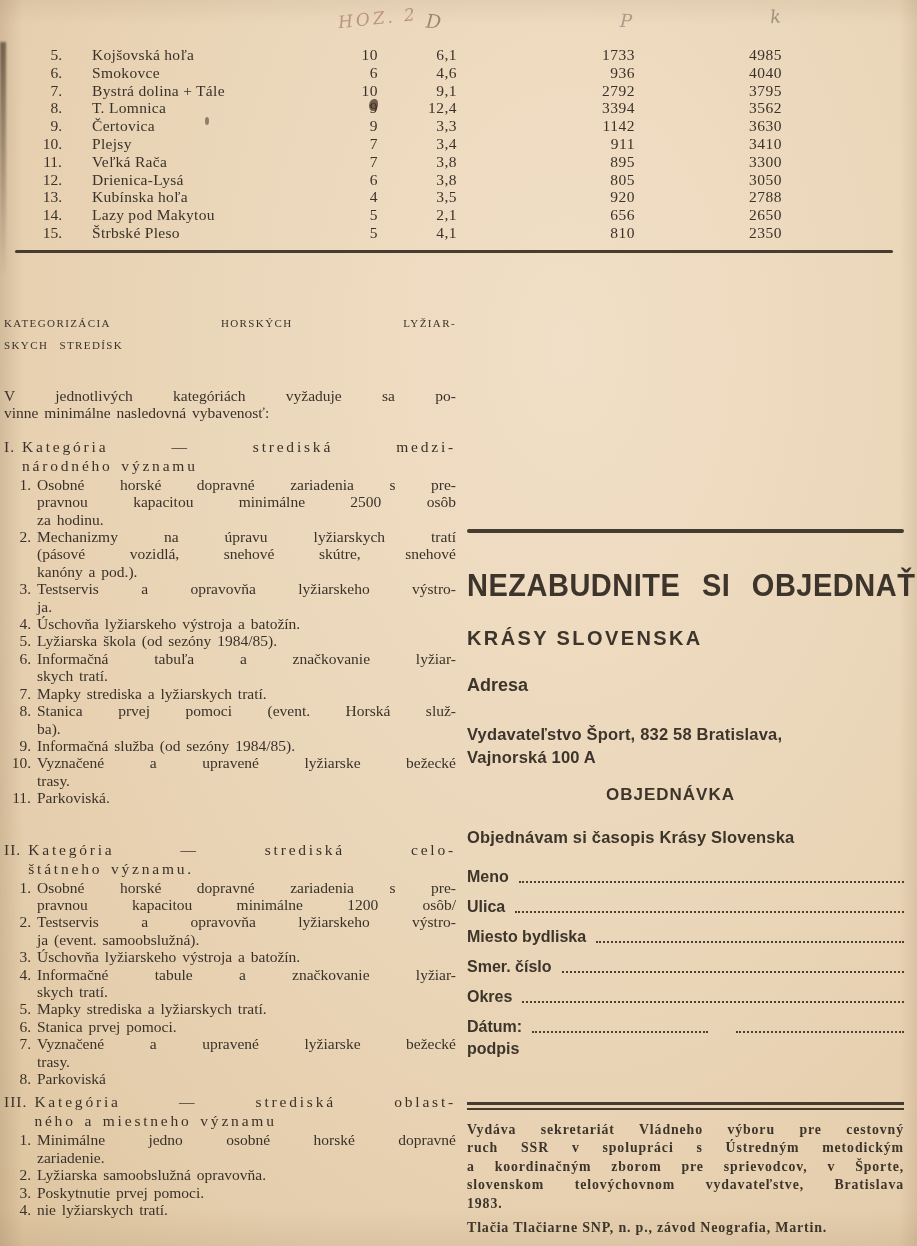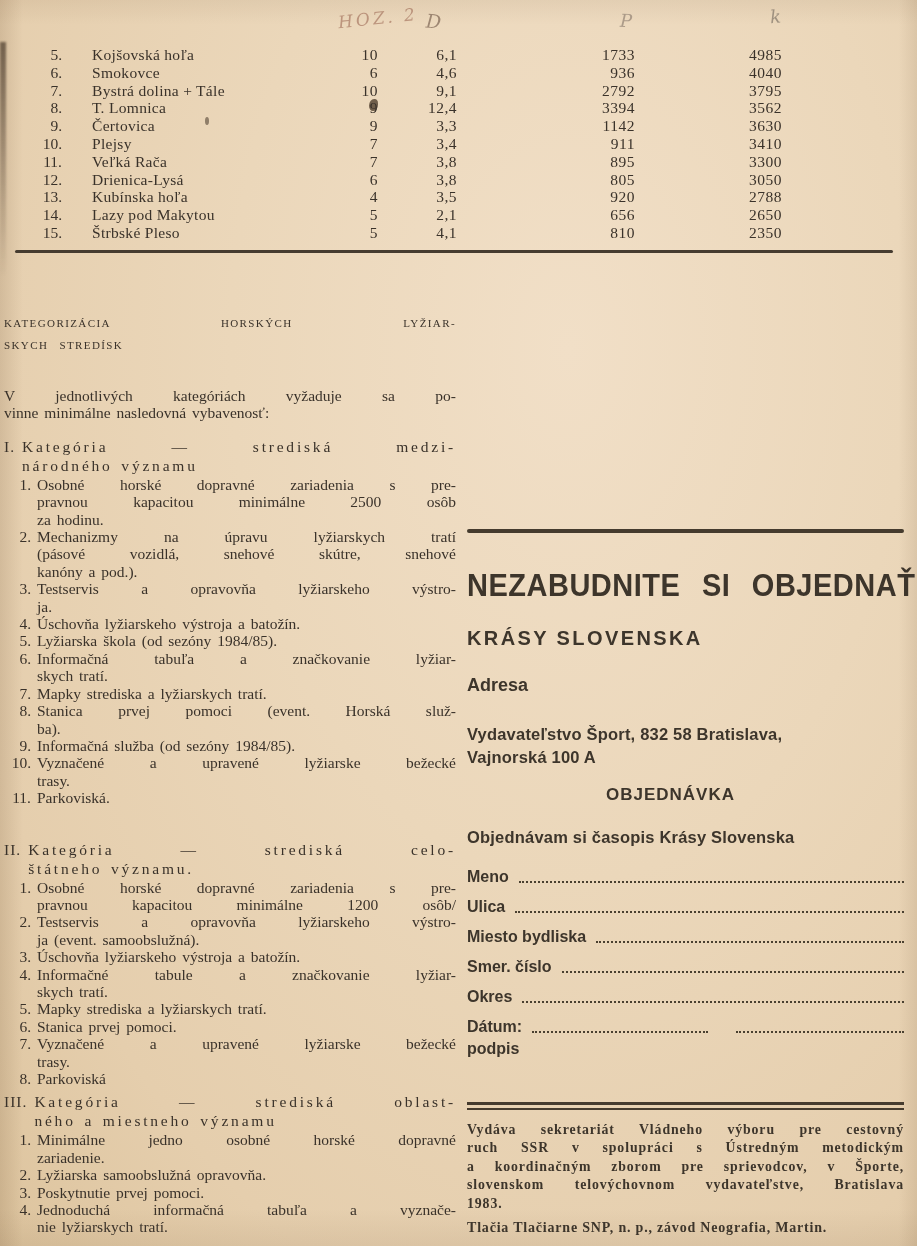--- a/index.html
+++ b/index.html
@@ -412,7 +412,6 @@
   <div class="item">
     <span class="inum">4.</span>
     <span class="itext">
-                <div class="jl">Jednoduchá informačná tabuľa a vyznače-</div>
                 <div class="ll">nie lyžiarskych tratí.</div>
               </span>
   </div>

